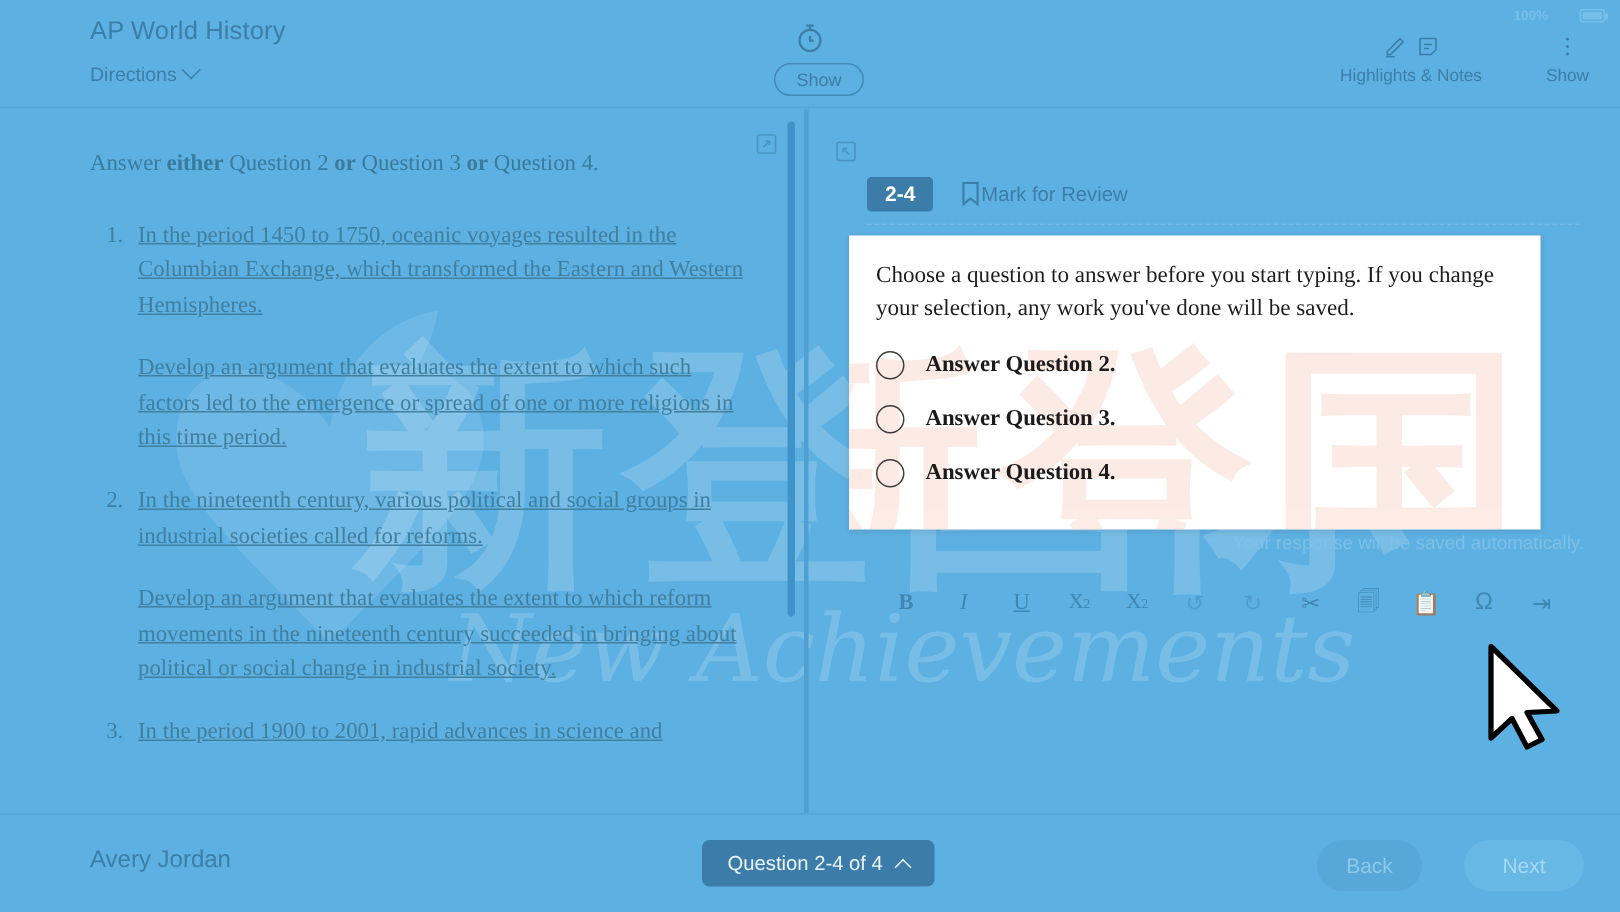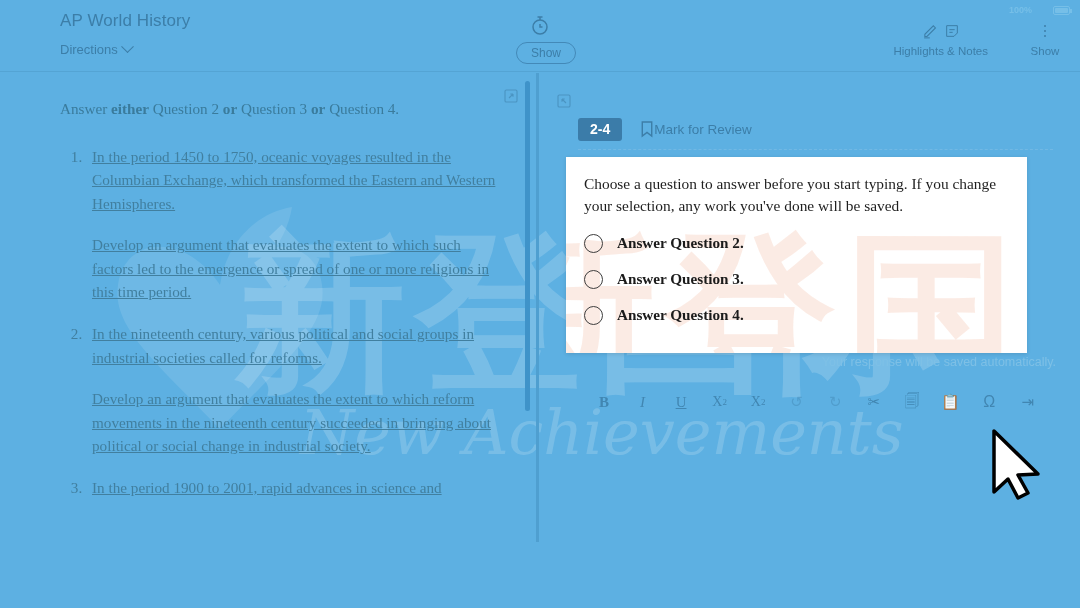--- a/index.html
+++ b/index.html
@@ -582,6 +582,17 @@
     </div>
   </div>
 
+  <div class="footer">
+    <div class="ft-name">Avery Jordan</div>
+
+    <div class="ft-qselect">
+      <span>Question 2-4 of 4</span>
+      <span class="chev-up"></span>
+    </div>
+
+    <div class="ft-btn" id="btn-back">Back</div>
+    <div class="ft-btn" id="btn-next">Next</div>
+  </div>
 
   <svg class="cursor" width="58" height="75" viewBox="0 0 58 75">
     <path d="M4 3 L4 64 L18 51 L28 70 L38 65 L28 47 L48 46 Z" fill="#ffffff" stroke="#000000" stroke-width="3.5" stroke-linejoin="round"></path>

